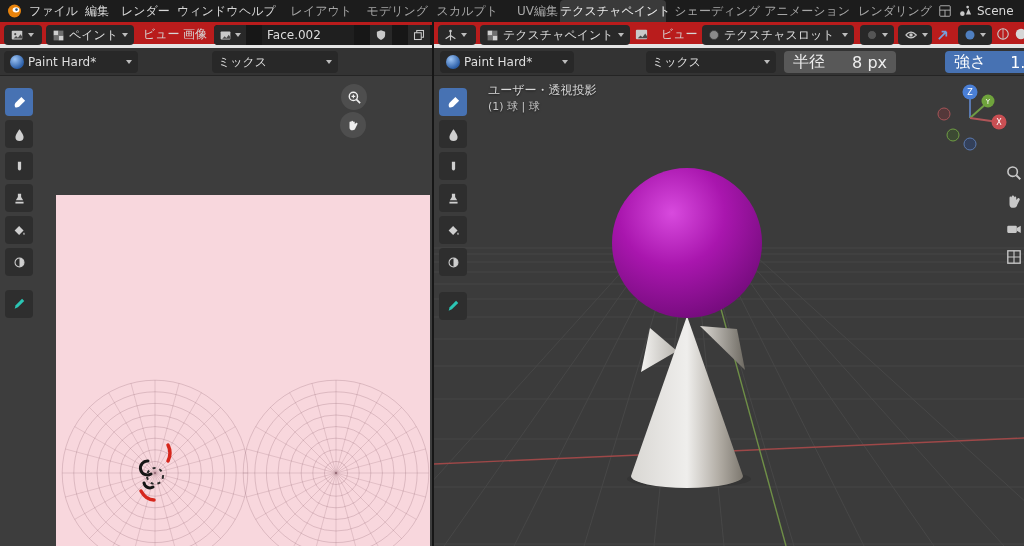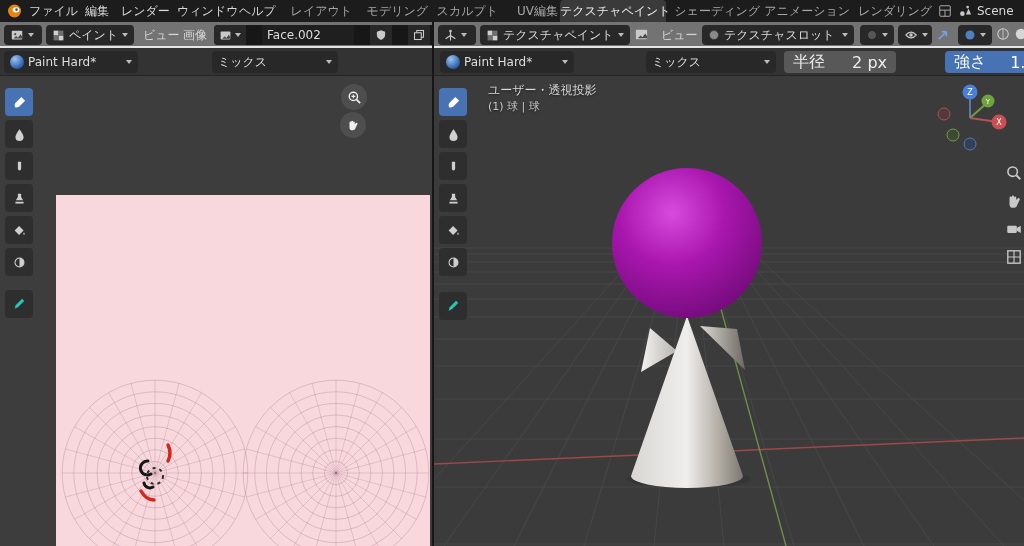--- a/index.html
+++ b/index.html
@@ -14,7 +14,7 @@
   .tab.active{background:#3a3a3a;color:#efefef;border-radius:4px 4px 0 0;}
 
   
-  .hdr{background:#737373;border-bottom:2px solid #e5e5e5;}
+  .hdr{background:#b91c1c;border-bottom:4px solid #e5e5e5;}
   .tools{background:#333333;border-bottom:1px solid #242424;}
   .dd{position:absolute;display:flex;align-items:center;gap:4px;background:#282828;border-radius:4px;height:20px;padding:0 6px;font-size:12px;color:#dedede;white-space:nowrap;}
   .dd .lbl{flex:1;overflow:hidden;}

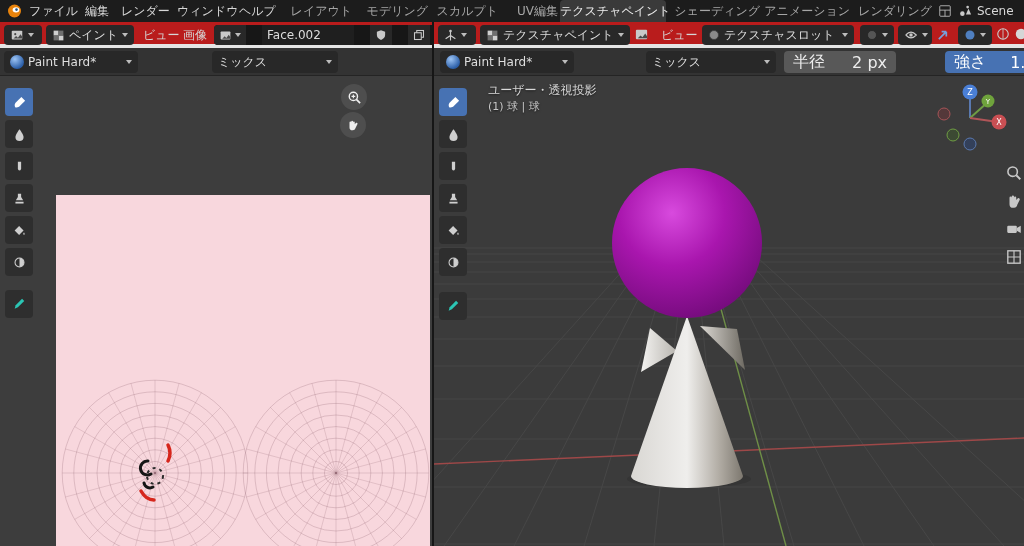--- a/index.html
+++ b/index.html
@@ -19,7 +19,7 @@
   .dd{position:absolute;display:flex;align-items:center;gap:4px;background:#282828;border-radius:4px;height:20px;padding:0 6px;font-size:12px;color:#dedede;white-space:nowrap;}
   .dd .lbl{flex:1;overflow:hidden;}
   .chv{width:0;height:0;border-left:3px solid transparent;border-right:3px solid transparent;border-top:4px solid #bdbdbd;display:inline-block;flex:none;}
-  .menu2{position:absolute;height:20px;line-height:20px;font-size:12px;color:#d6d6d6;padding:0 5px;white-space:nowrap;}
+  .menu2{position:absolute;height:20px;line-height:20px;font-size:12px;color:#d6d6d6;padding:0 5px;white-space:nowrap;font-family:Liberation Mono, monospace;}
   .slider{position:absolute;background:#585858;border-radius:4px;height:22px;display:flex;justify-content:space-between;align-items:center;padding:0 9px;font-size:16px;color:#eeeeee;white-space:nowrap;}
   .slider.blue{background:#4772b3;color:#ffffff;}
   .clip{position:absolute;overflow:hidden;height:22px;border-radius:4px;}

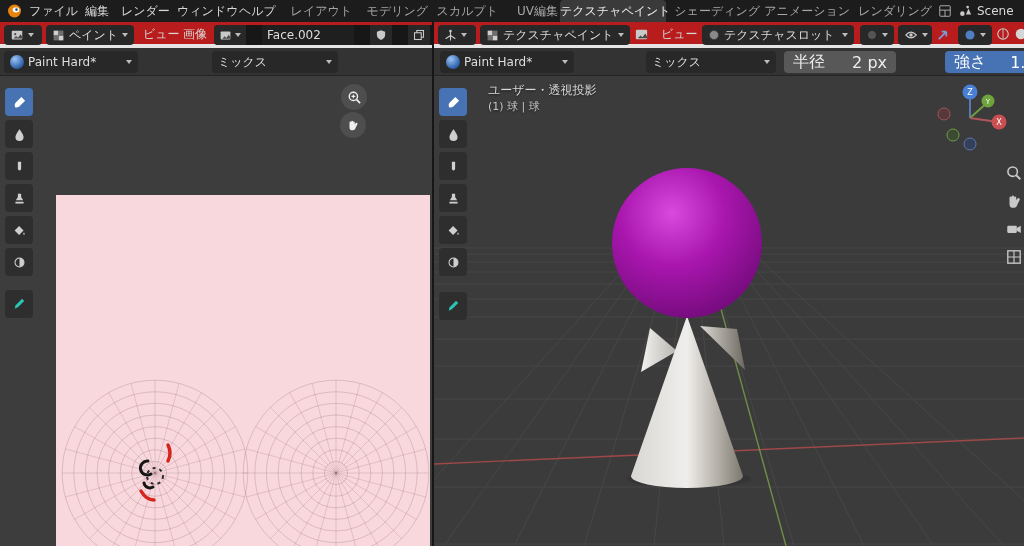--- a/index.html
+++ b/index.html
@@ -274,7 +274,7 @@
     </div>
     <div class="slider" style="left:350px;top:3px;width:112px;">
       <span>半径</span>
-      <span>2 px</span>
+      <span>8 px</span>
     </div>
     <div class="slider blue" style="left:468px;top:3px;width:120px;margin-left:43px;">
       <span>強さ</span>

